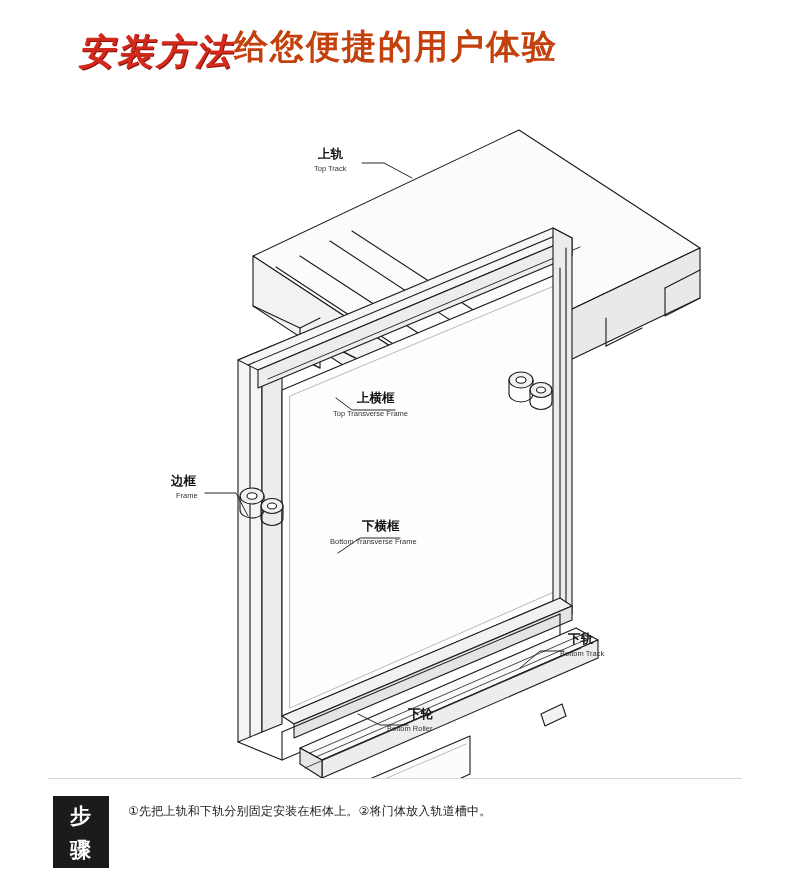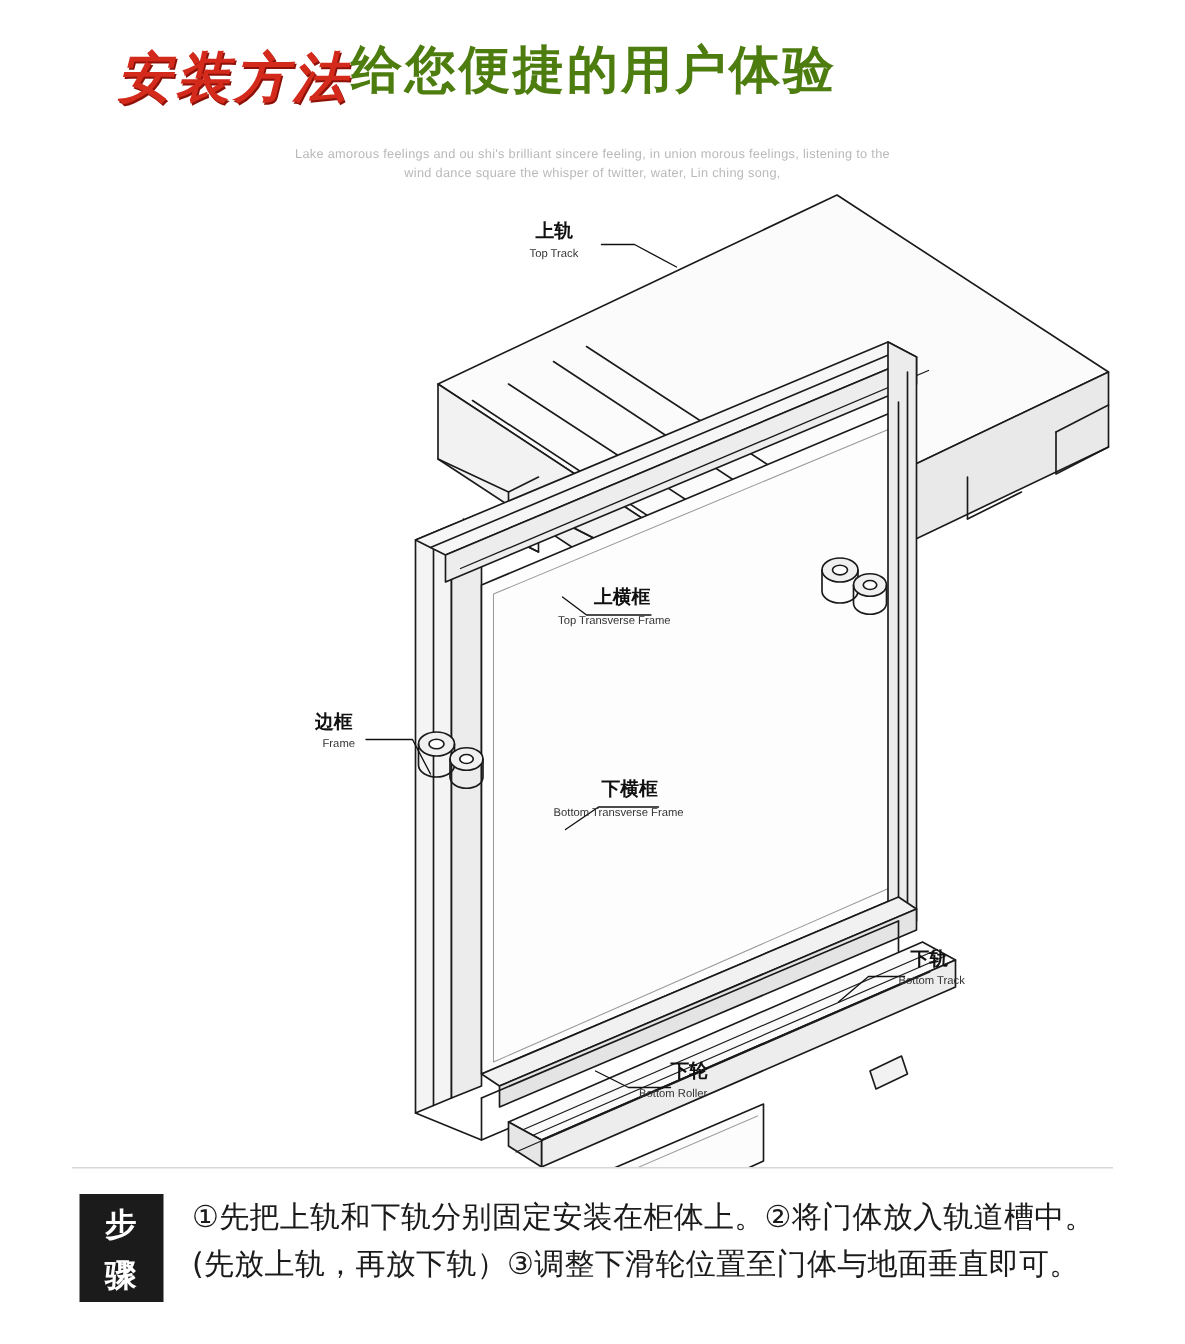--- a/index.html
+++ b/index.html
@@ -48,7 +48,7 @@
     font-family: "DejaVu Serif", serif;
     font-weight: bold;
     font-size: 34px;
-    color: #4d7c0f;
+    color: #c2410c;
     letter-spacing: 2px;
     position: relative;
     top: -6px;

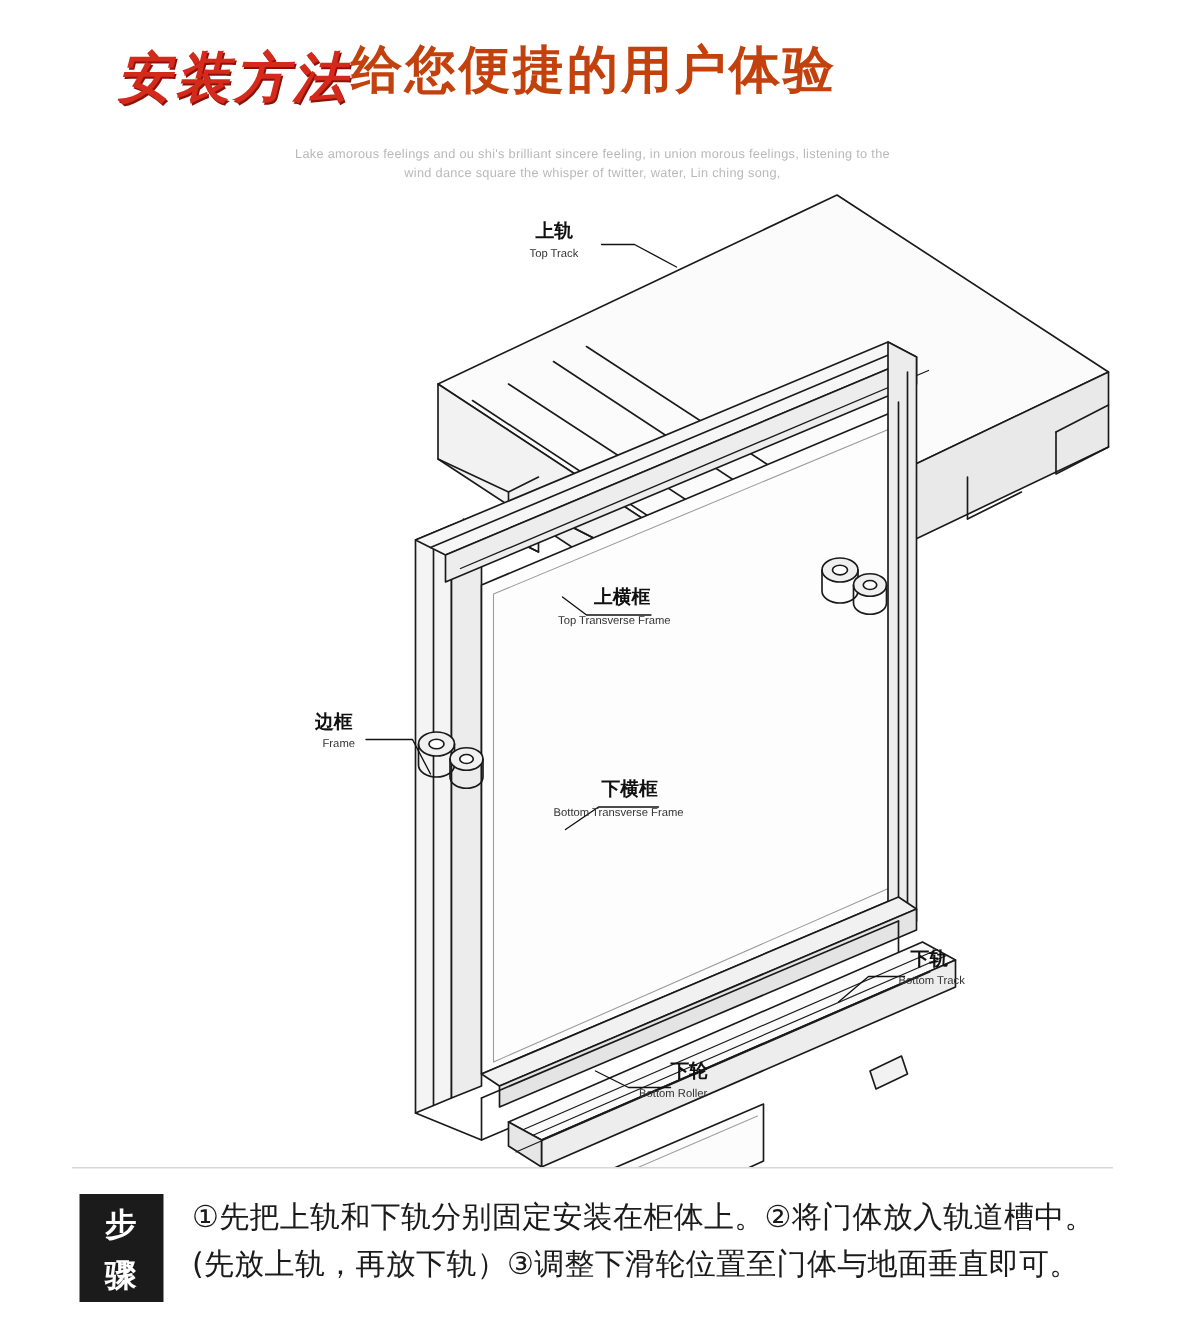--- a/index.html
+++ b/index.html
@@ -138,10 +138,6 @@
 <div class="header">
   <div class="header-main">
     <span class="title-red">安装方法</span><span class="title-black">给您便捷的用户体验</span>
-  </div>
-  <div class="header-en">
-    <div>Lake amorous feelings and ou shi's brilliant sincere feeling, in union morous feelings, listening to the</div>
-    <div>wind dance square the whisper of twitter, water, Lin ching song,</div>
   </div>
 </div>
 

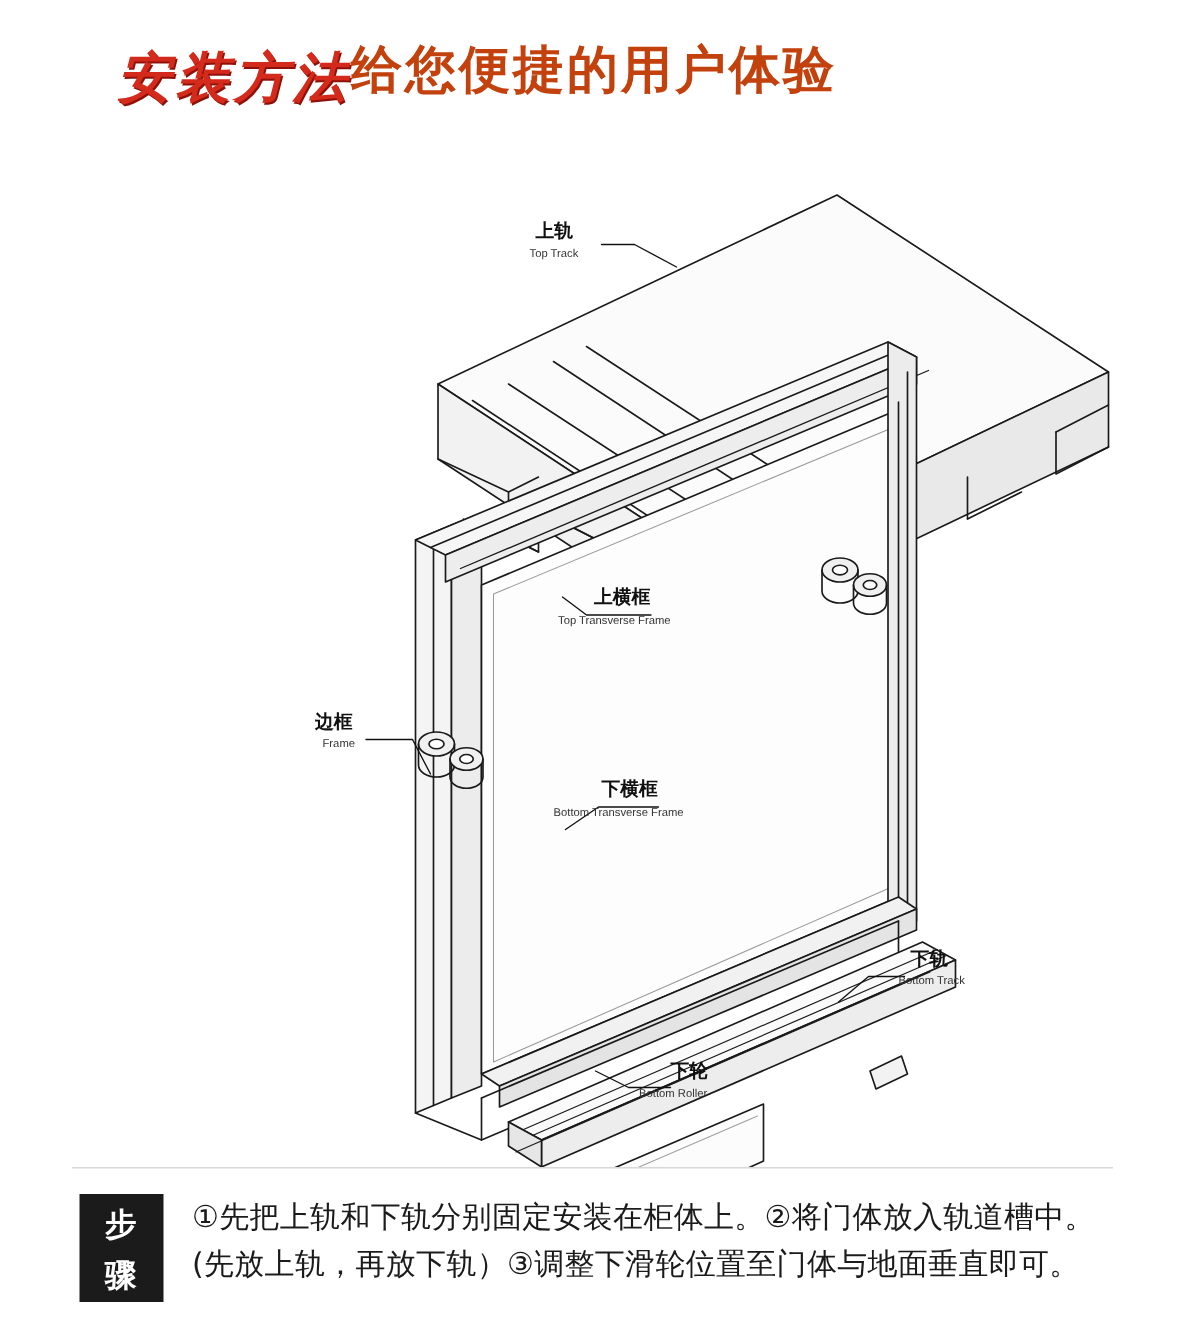--- a/index.html
+++ b/index.html
@@ -72,7 +72,6 @@
     top: 128px;
     width: 742px;
     height: 650px;
-    margin-left: 39px;
   }
   .diagram-wrap svg { display: block; }
 

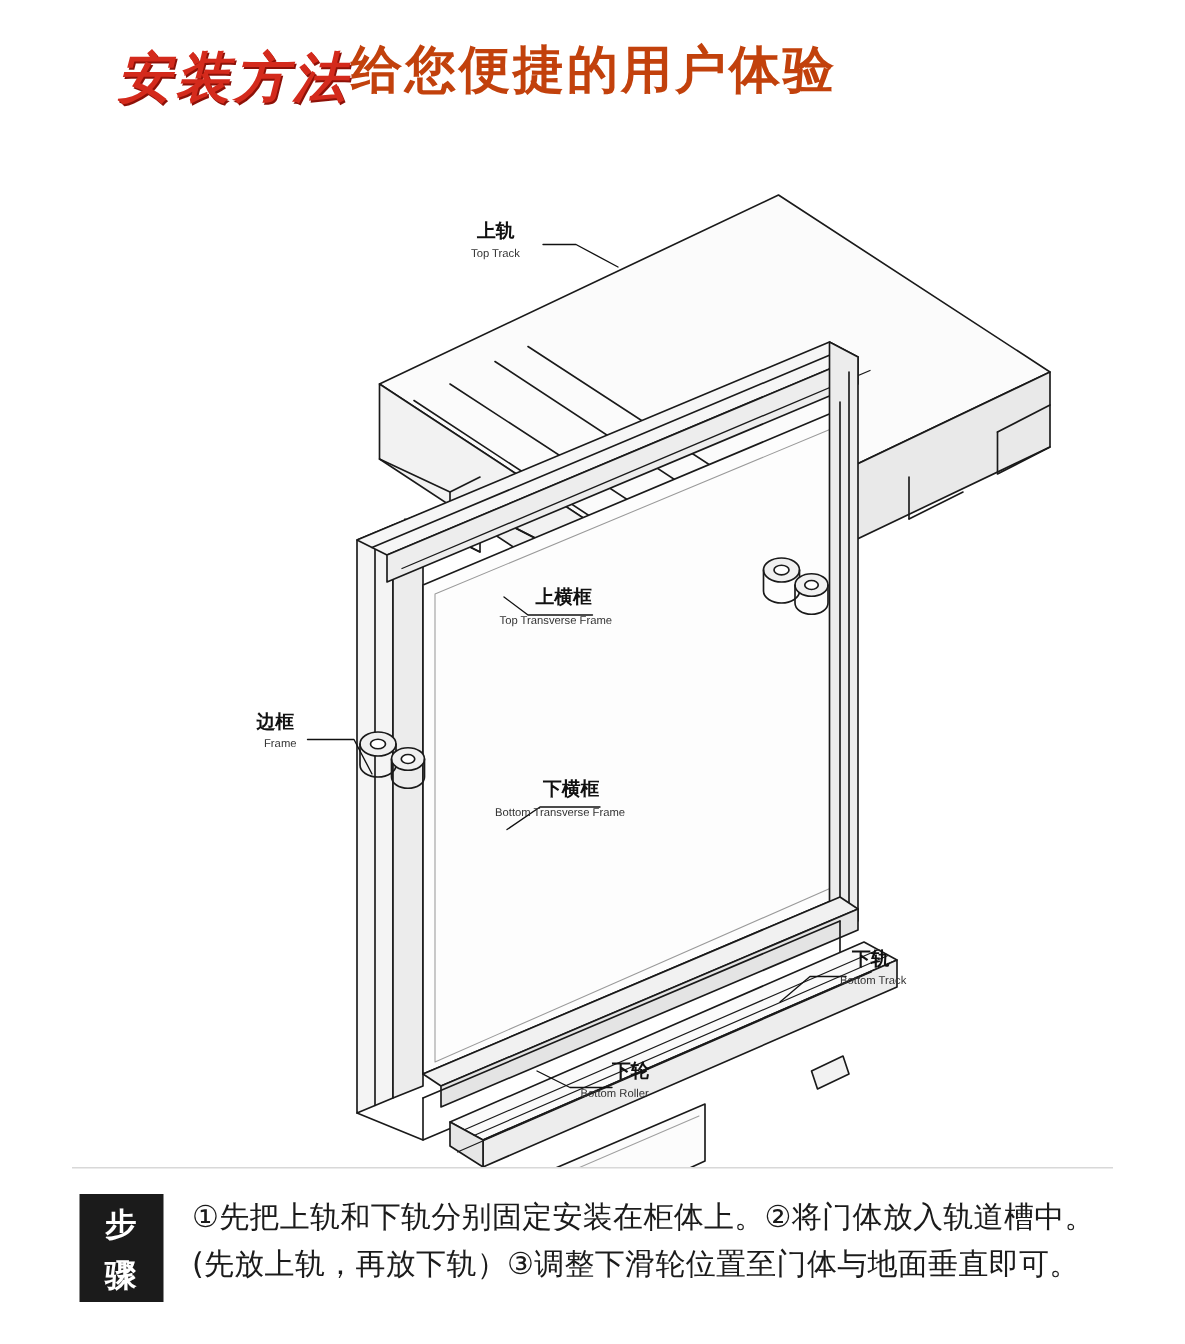--- a/index.html
+++ b/index.html
@@ -125,7 +125,7 @@
     top: 24px;
     width: 610px;
     font-family: "DejaVu Sans", sans-serif;
-    font-size: 20px;
+    font-size: 12px;
     color: #1b1b1b;
     line-height: 31px;
     letter-spacing: .2px;

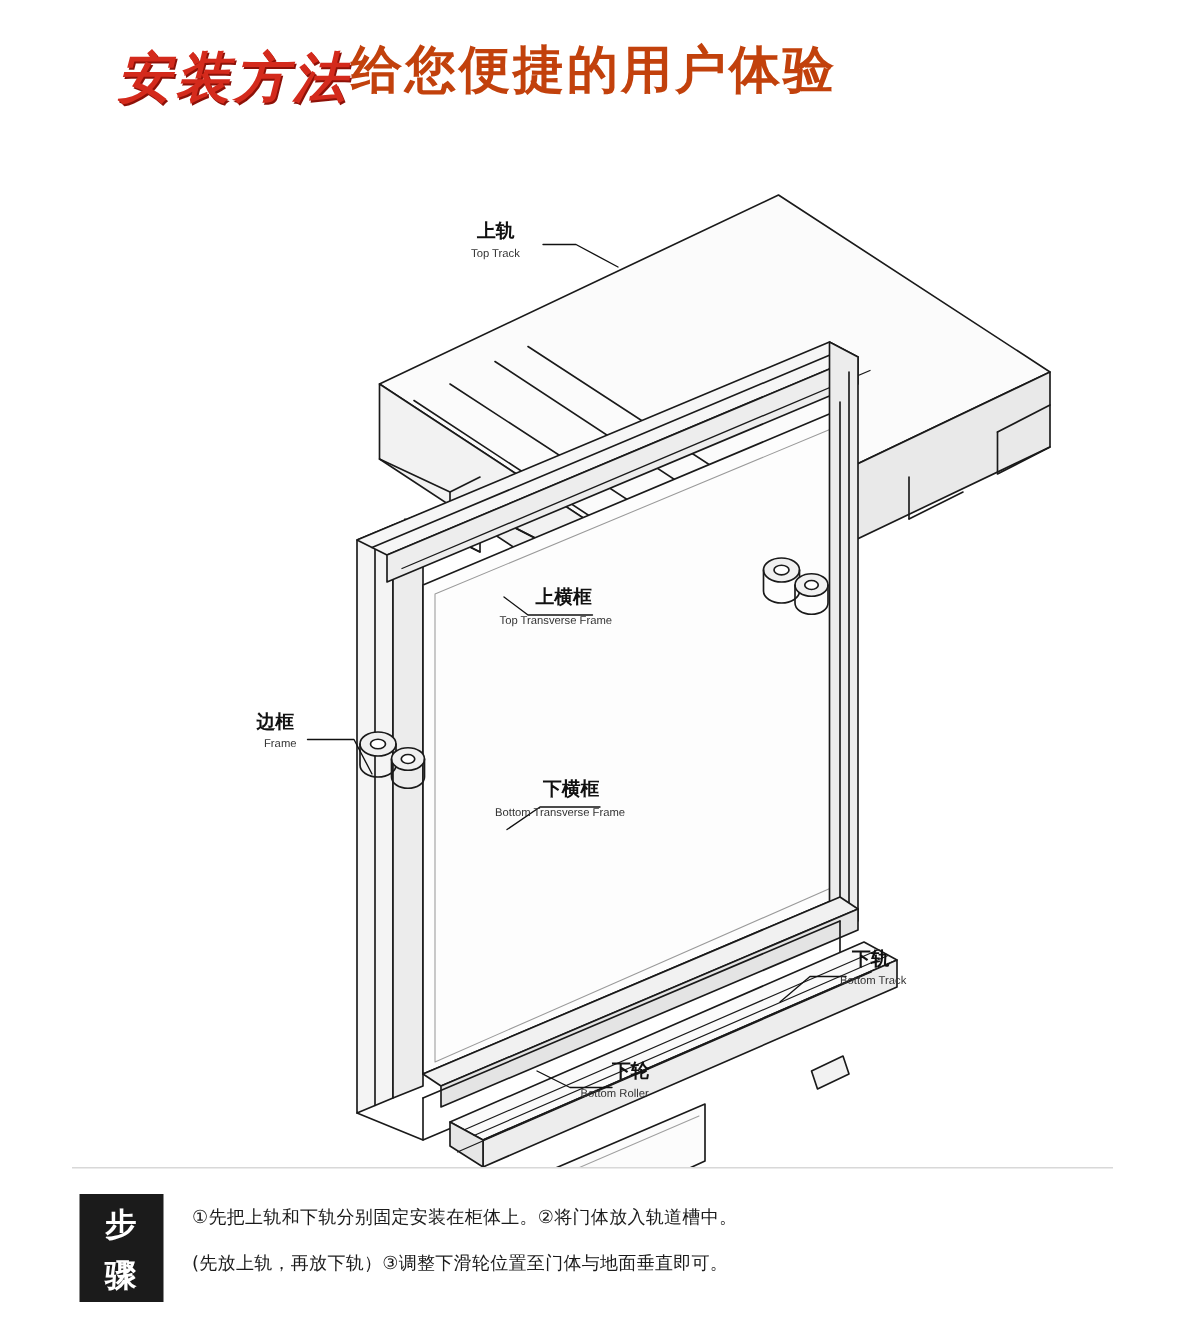--- a/index.html
+++ b/index.html
@@ -285,7 +285,6 @@
   </div>
   <div class="steps-text">
     <div>①先把上轨和下轨分别固定安装在柜体上。②将门体放入轨道槽中。</div>
-    <div>(先放上轨，再放下轨）③调整下滑轮位置至门体与地面垂直即可。</div>
   </div>
 </div>
 

